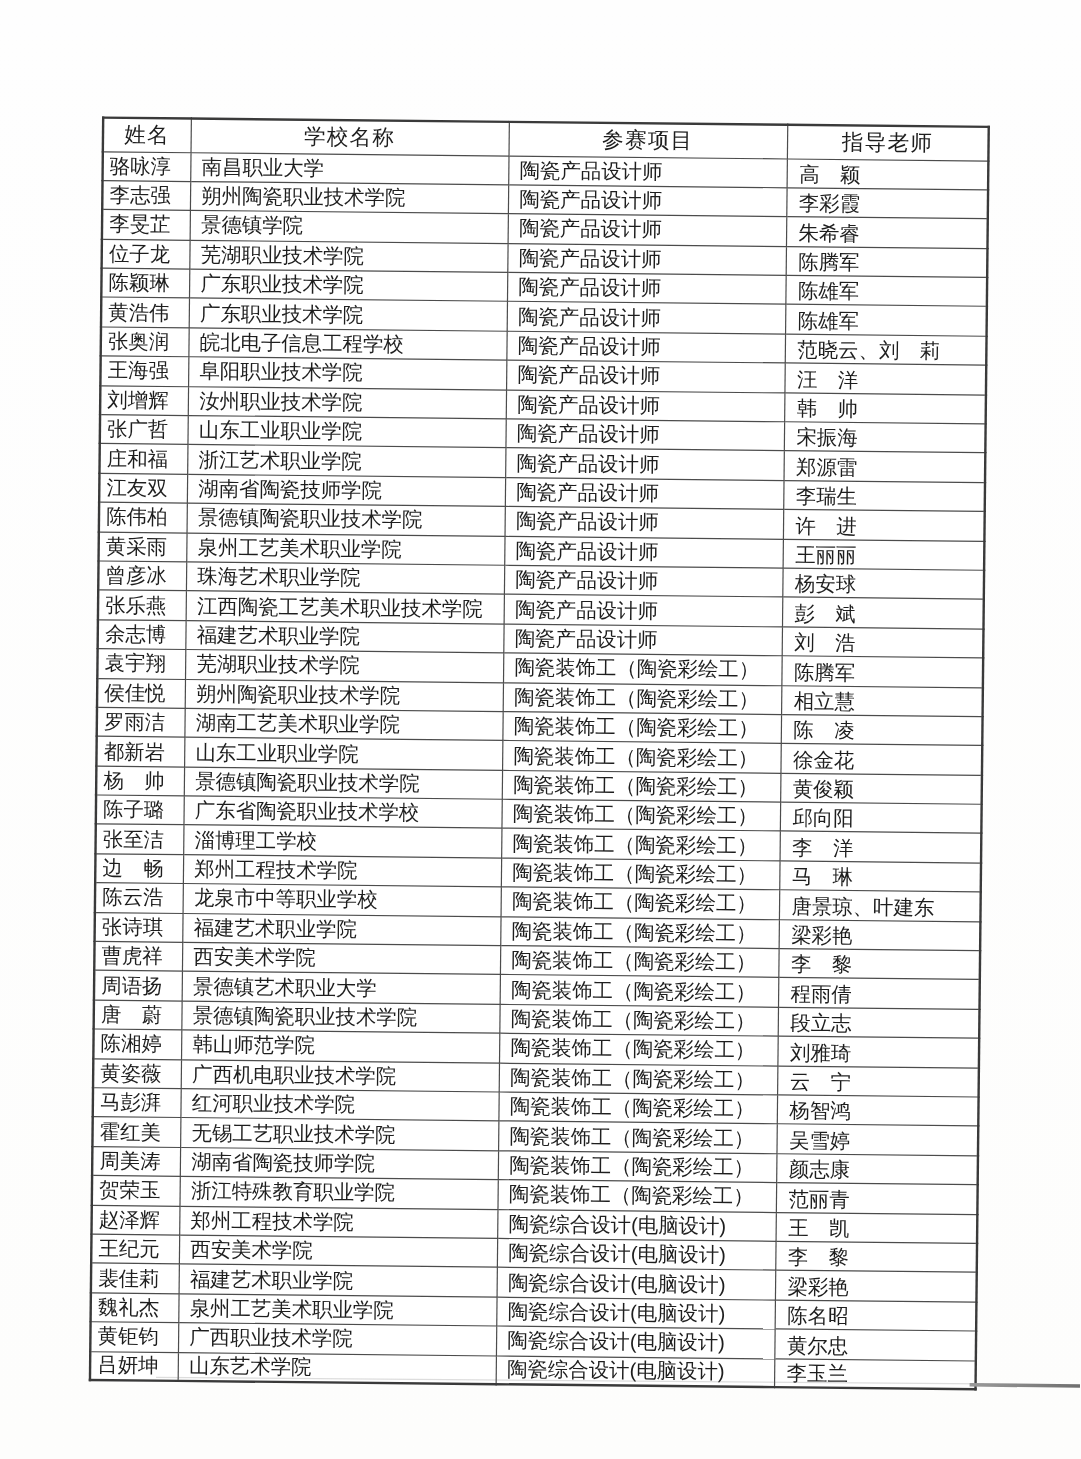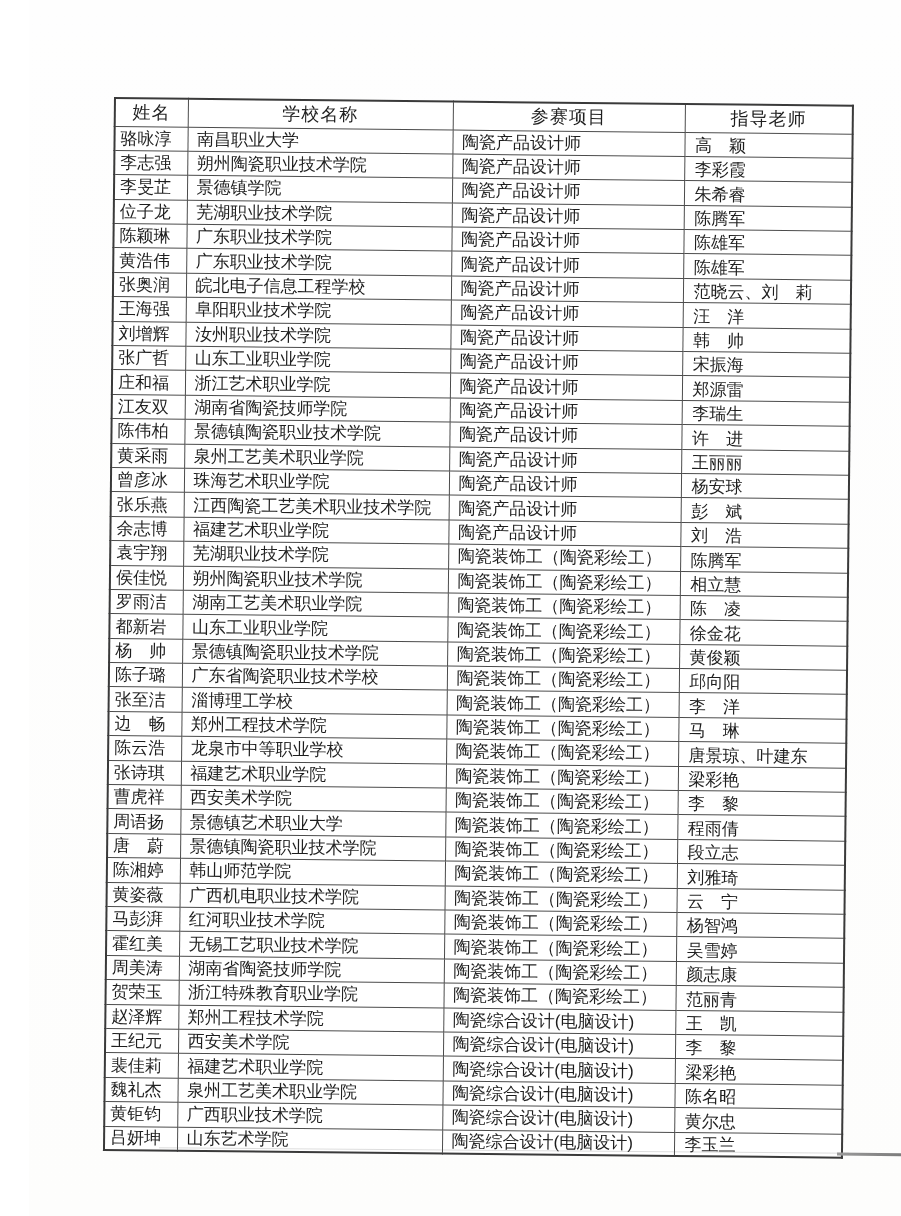--- a/index.html
+++ b/index.html
@@ -13,7 +13,6 @@
   .page {
     position:absolute; inset:0;
     background:linear-gradient(180deg,#fefefe 0%,#fdfdfc 100%);
-    margin-left:29px;
   }
   .table-wrap {
     position:absolute;

